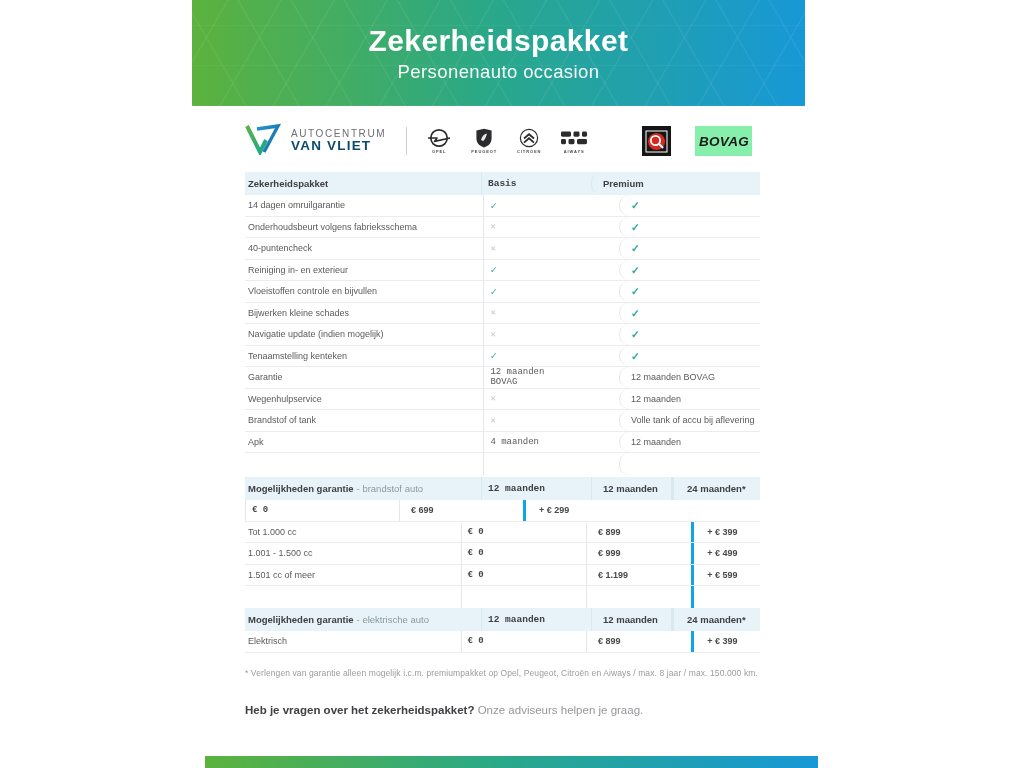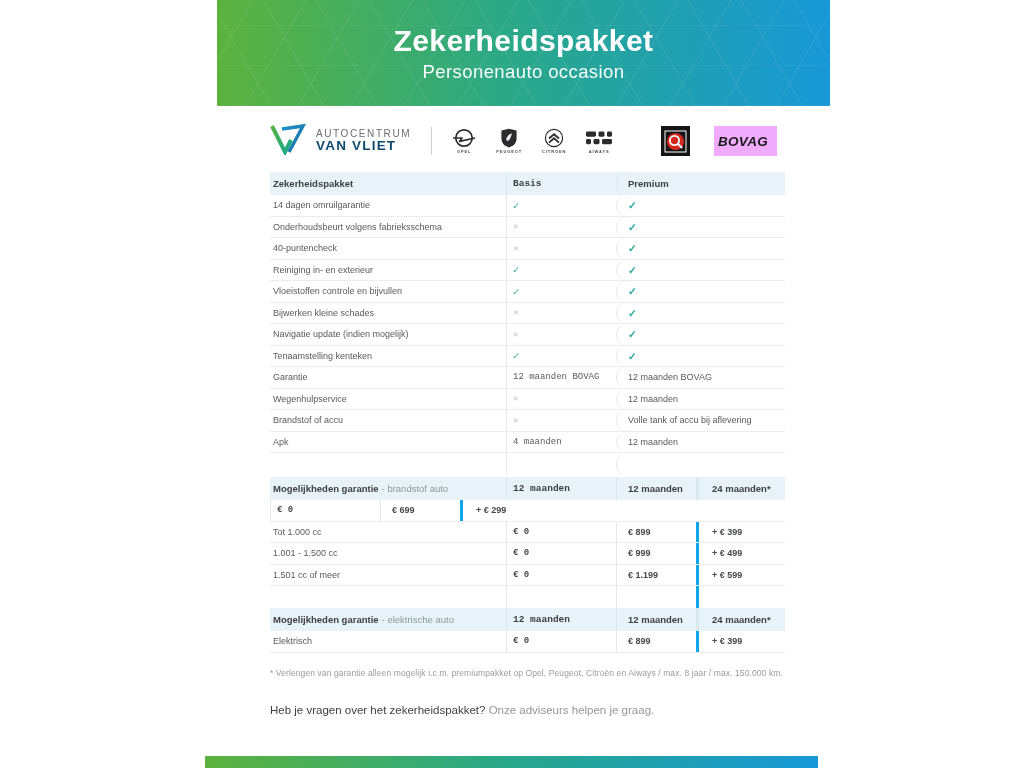--- a/index.html
+++ b/index.html
@@ -7,7 +7,7 @@
   body { font-family:"Liberation Sans", sans-serif; position:relative; overflow:hidden; }
 
   .canvas { position:relative; width:1024px; height:768px; background:#fff; }
-  .content { position:absolute; left:217px; top:0; width:613px; }
+  .content { position:absolute; left:192px; top:0; width:613px; }
 
   
   .banner { position:relative; height:106px; display:flex; flex-direction:column;

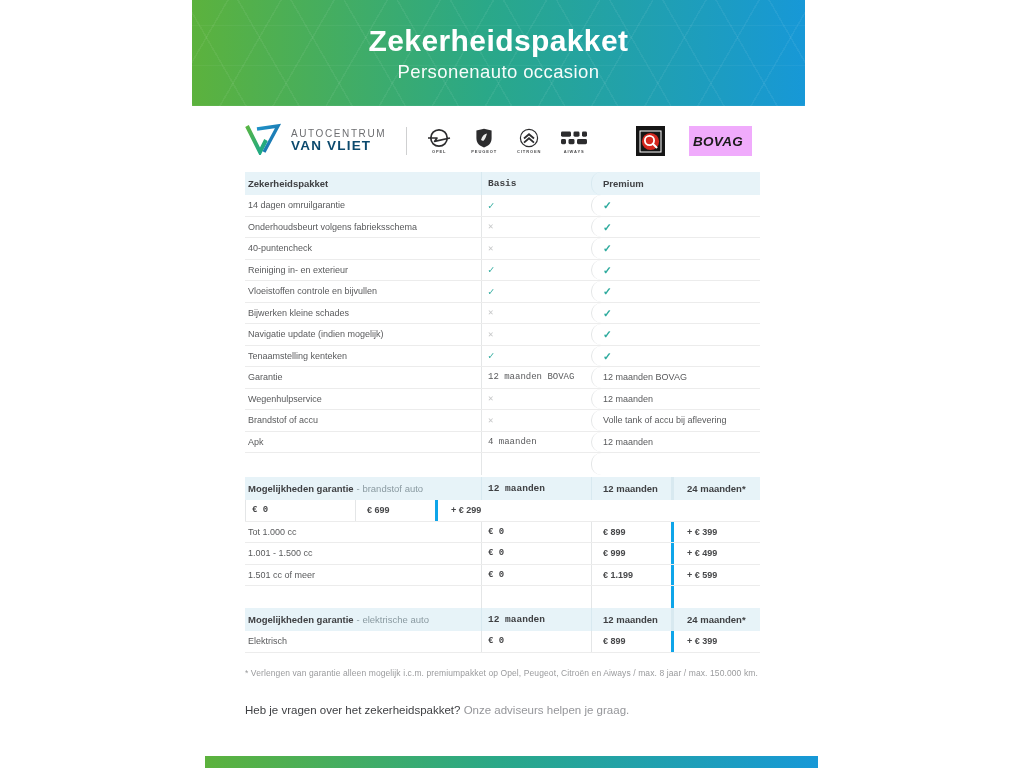--- a/index.html
+++ b/index.html
@@ -36,9 +36,9 @@
                 text-transform:uppercase; margin-top:1px; }
   .bovag { margin-left:auto; display:flex; align-items:stretch; height:30px; margin-right:8px; }
   .bovag-square { width:29px; background:#151515; display:flex; align-items:center; justify-content:center; }
-  .bovag-label { background:#f0abfc; color:#1a1a1a; font-weight:800; font-style:italic;
+  .bovag-label { background:#86efac; color:#1a1a1a; font-weight:800; font-style:italic;
                  font-size:13.5px; letter-spacing:.3px; display:flex; align-items:center;
-                 padding:0 9px 0 4px;margin-left:24px; }
+                 padding:0 3px 0 4px;margin-left:24px; }
 
   
   .tables { margin:0 45px 0 53px; width:515px; }

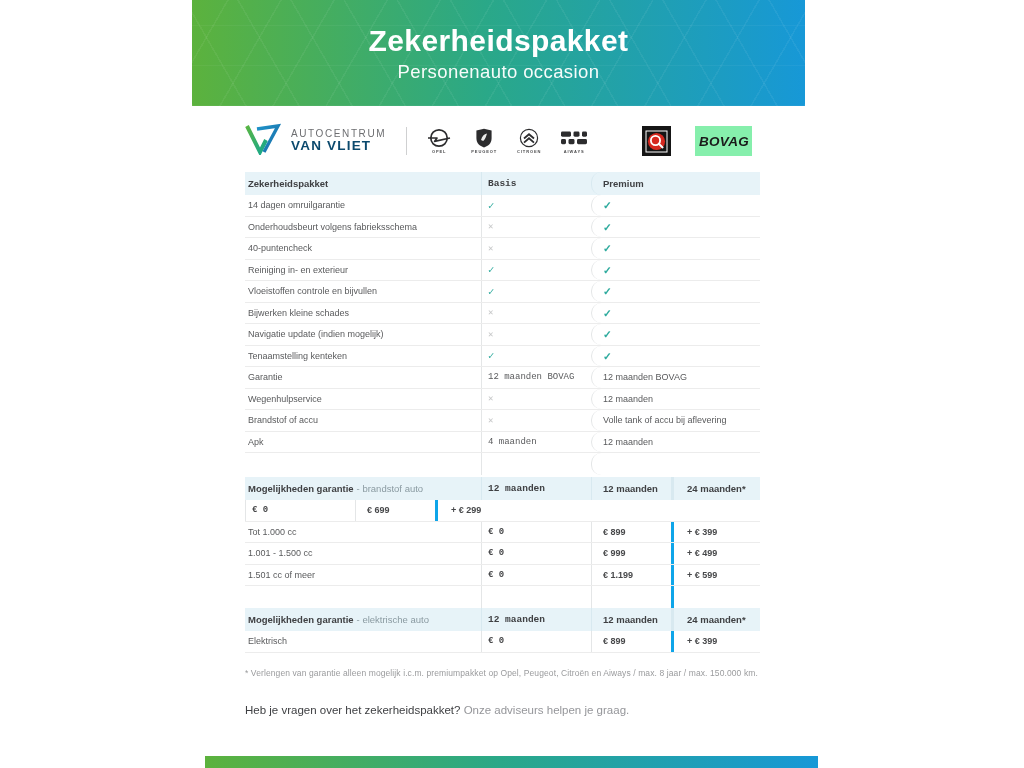--- a/index.html
+++ b/index.html
@@ -45,7 +45,7 @@
   .thead { display:flex; height:23px; align-items:center; background:#e7f3f8;
            font-weight:700; color:#3f4043; font-size:9.5px; }
   .trow  { display:flex; height:21.5px; align-items:center; border-bottom:1px solid #ececec;
-           font-size:9px; color:#595a5c; }
+           font-size:9px; color:#595a5c;gap:44px; }
   .trow.spacer { height:22px; border-bottom:none; }
   .cell { align-self:stretch; display:flex; align-items:center; }
   .c-label { width:236px; padding-left:3px; }

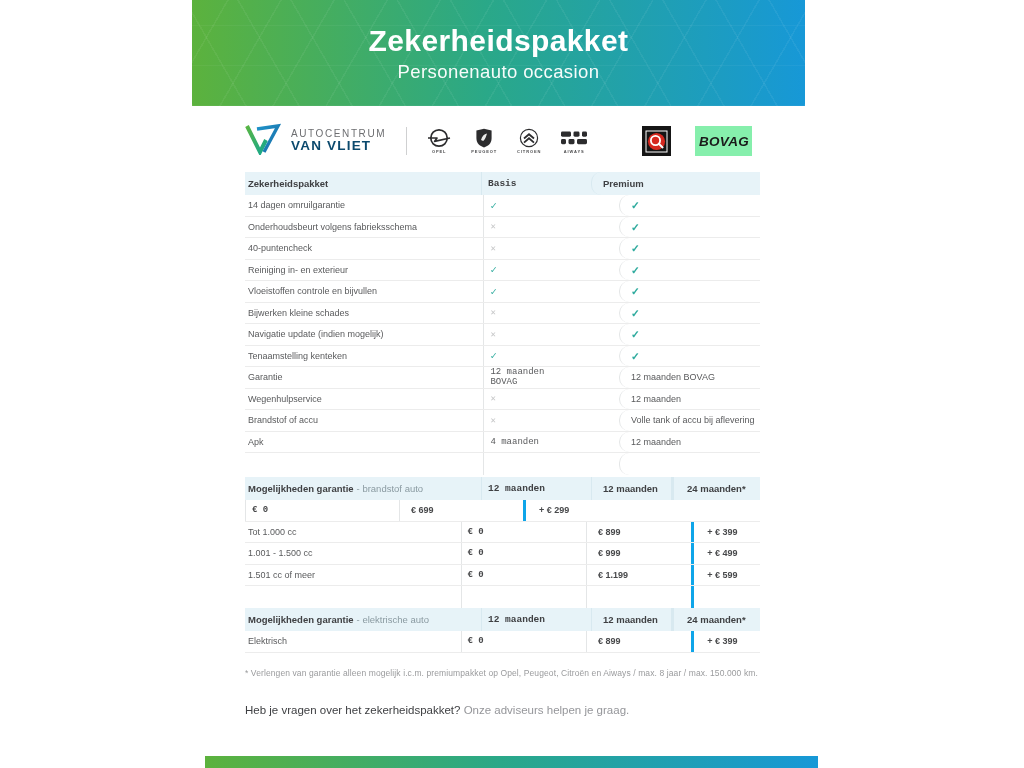--- a/index.html
+++ b/index.html
@@ -287,7 +287,7 @@
             </div>
             <div class="trow">
               <div class="cell c-label">
-                <span>Brandstof of accu</span>
+                <span>Brandstof of tank</span>
               </div>
               <div class="cell c1">
                 <span class="cross">✕</span>

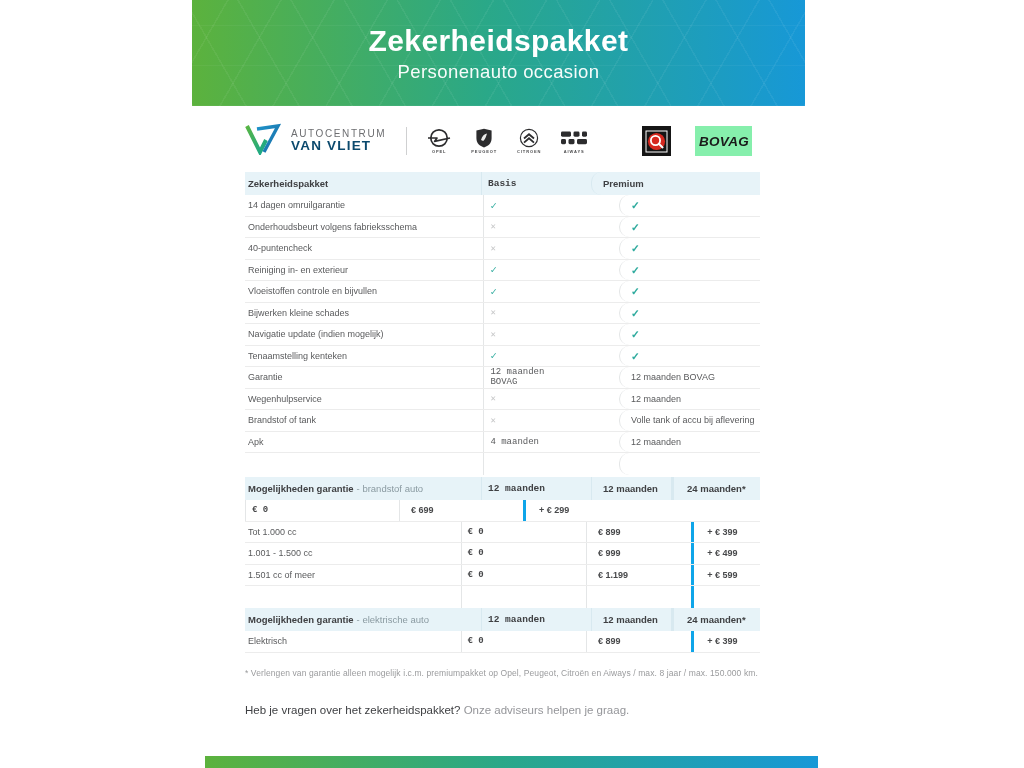--- a/index.html
+++ b/index.html
@@ -64,7 +64,7 @@
   .footnote { margin:13px 45px 0 53px; width:515px; font-size:8.5px; line-height:15px;
               color:#9a9b9d; letter-spacing:.1px; }
   .question { margin:23px 45px 0 53px; font-size:11.5px; }
-  .question .q-bold { font-weight:400; color:#3f4043;margin-top:35px; }
+  .question .q-bold { font-weight:700; color:#3f4043;margin-top:35px; }
   .question .q-rest { color:#95969a; }
 
   

